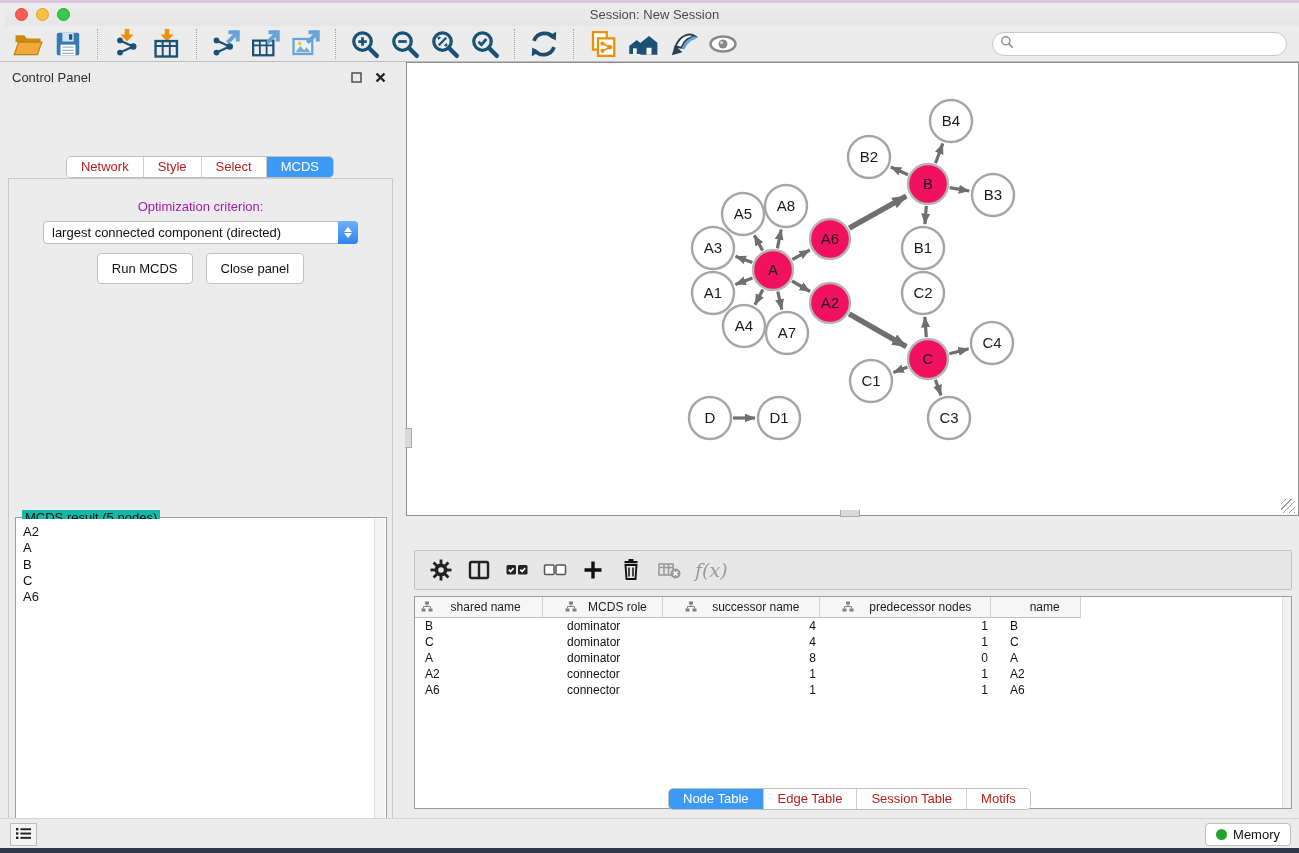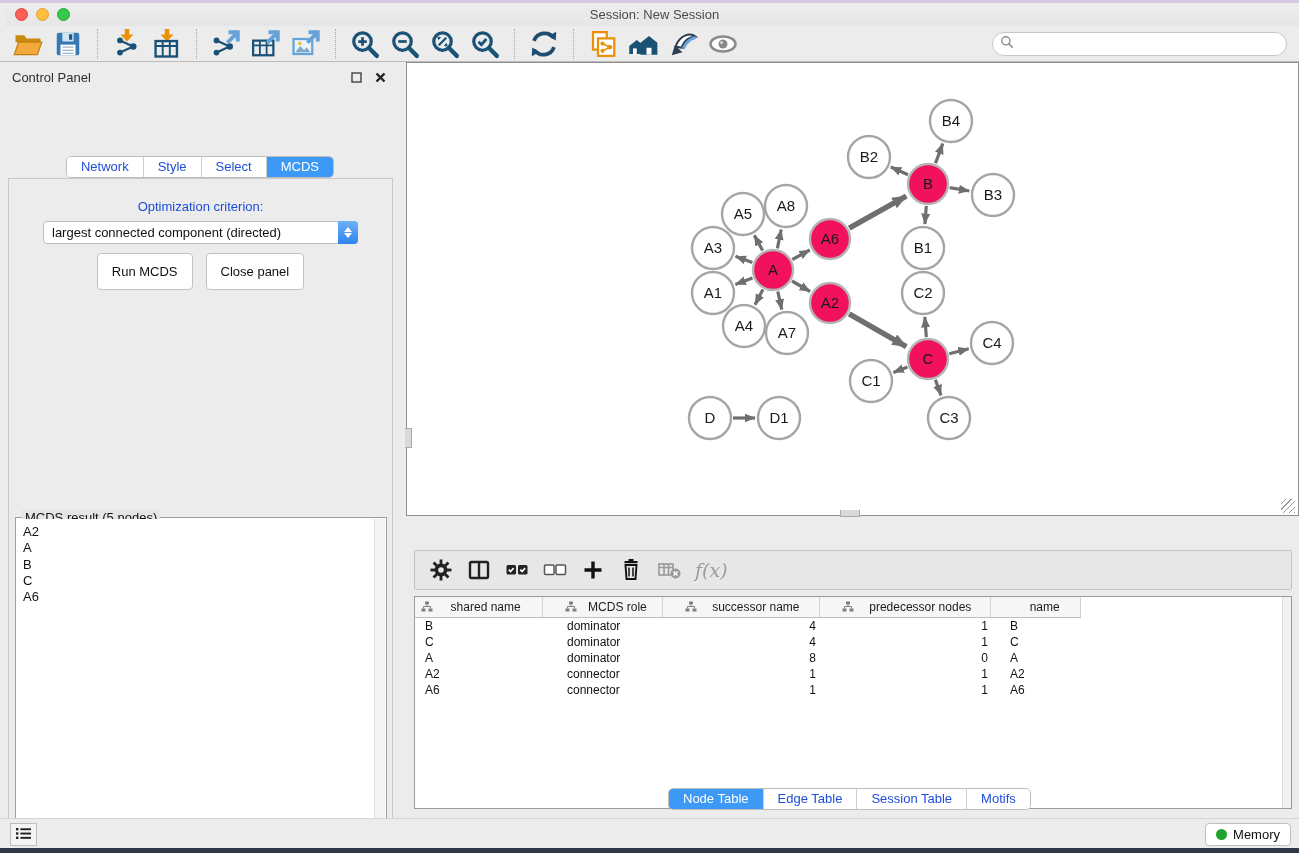--- a/index.html
+++ b/index.html
@@ -35,7 +35,7 @@
   .panel-header .ph-title { font-size:13px; color:#2E2E2E; flex:1; }
   .ph-btn { width:16px; height:16px; display:flex; align-items:center; justify-content:center; margin-left:8px; cursor:pointer; }
   .segmented { display:flex; background:#FFF; border:1px solid #BEBEBE; border-radius:5px; overflow:hidden; height:22px; }
-  .seg-tab { font-size:13px; color:#1d4ed8; padding:0 14px; line-height:20px; border-right:1px solid #CFCFCF; cursor:pointer; background:#FFF; white-space:nowrap; }
+  .seg-tab { font-size:13px; color:#b91c1c; padding:0 14px; line-height:20px; border-right:1px solid #CFCFCF; cursor:pointer; background:#FFF; white-space:nowrap; }
   .seg-tab:last-child { border-right:none; }
   .seg-tab.active { background:#3D99F6; color:#FFF; }
   #cp-tabs-row { left:0; top:94px; width:400px; display:flex; justify-content:center; }

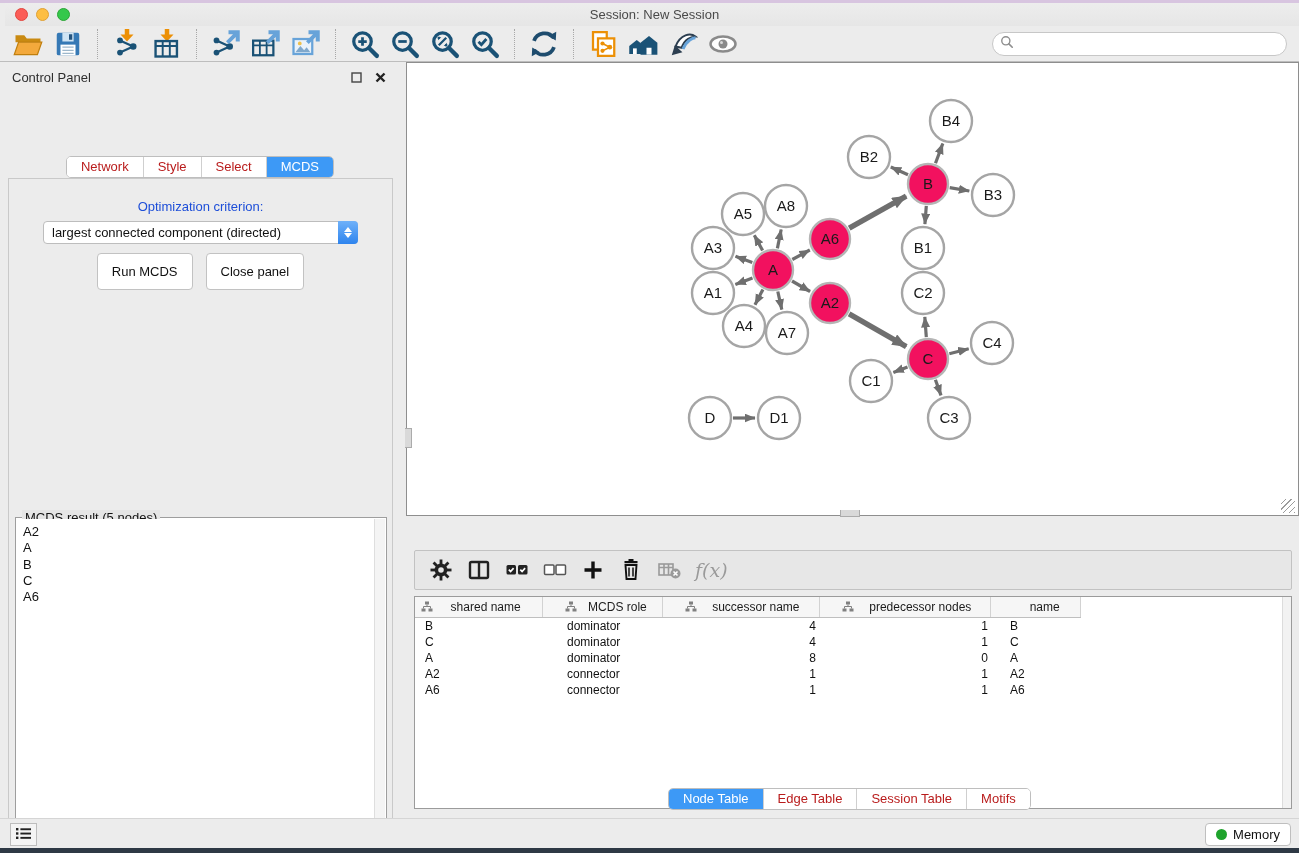--- a/index.html
+++ b/index.html
@@ -40,7 +40,7 @@
   .seg-tab.active { background:#3D99F6; color:#FFF; }
   #cp-tabs-row { left:0; top:94px; width:400px; display:flex; justify-content:center; }
   #cp-body { left:8px; top:116px; width:385px; height:686px; background:#ECECEC; border:1px solid #C9C9C9; }
-  #opt-label { top:20px; width:100%; text-align:center; font-size:13px; color:#1d4ed8; }
+  #opt-label { top:20px; width:100%; text-align:center; font-size:13px; color:#a21caf; }
   #dropdown { left:34px; top:42px; width:315px; height:23px; background:#FFF; border:1px solid #BDBDBD;
               border-radius:4px; display:flex; align-items:center; cursor:pointer; }
   #dropdown .dd-text { flex:1; font-size:13px; color:#111; padding-left:8px; white-space:nowrap; overflow:hidden; }

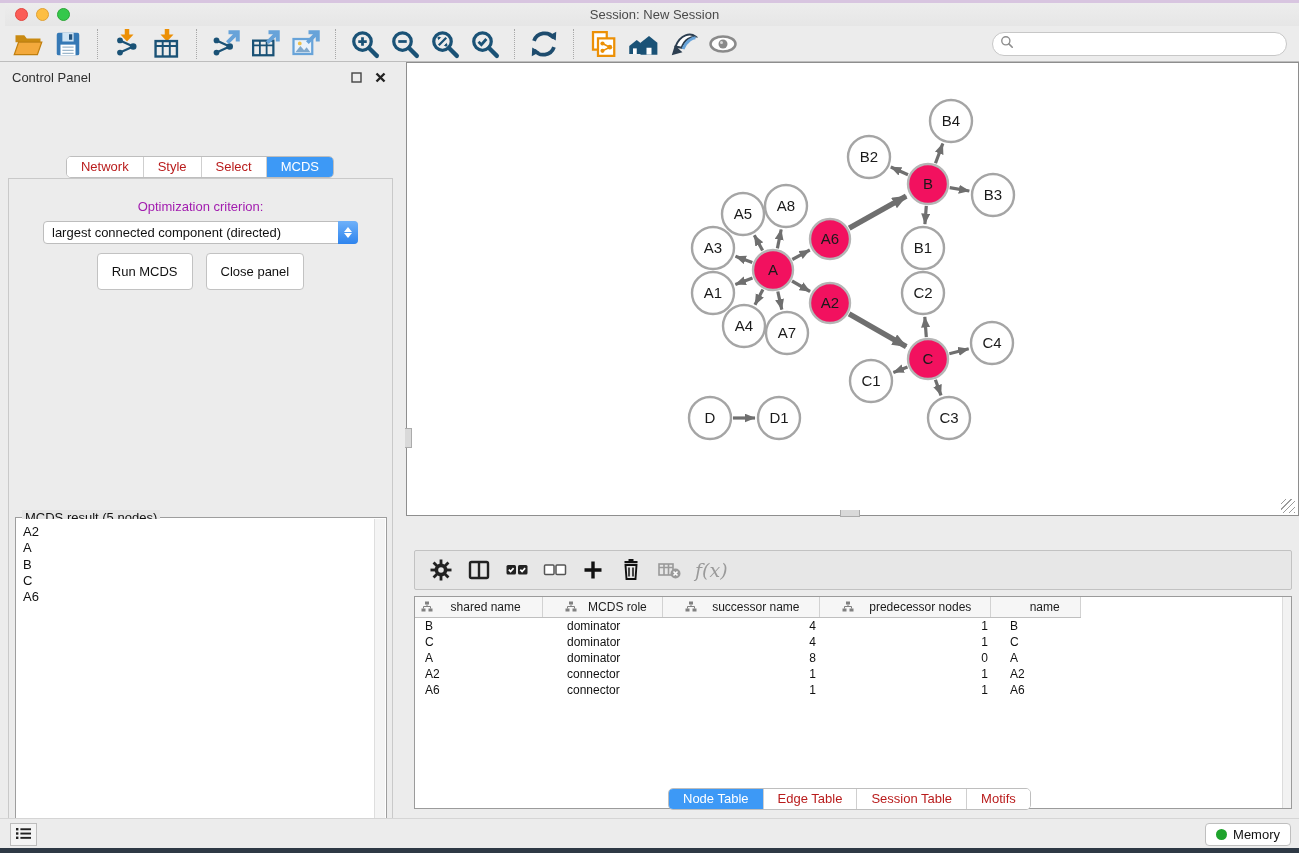--- a/index.html
+++ b/index.html
@@ -49,7 +49,7 @@
   .chev { width:0; height:0; border-left:4px solid transparent; border-right:4px solid transparent; }
   .chev.up { border-bottom:5px solid #FFF; }
   .chev.dn { border-top:5px solid #FFF; }
-  .mac-btn { height:37px; background:#FFF; border:1px solid #C2C2C2; border-radius:4px; font-size:13px;
+  .mac-btn { height:31px; background:#FFF; border:1px solid #C2C2C2; border-radius:4px; font-size:13px;
              color:#111; padding:0 14px; cursor:pointer; font-family:"Liberation Sans",sans-serif; }
   #btn-row { top:74px; width:100%; display:flex; justify-content:center; gap:13px; }
   #result-box { left:6px; top:338px; width:372px; height:340px; border:1px solid #9E9E9E; background:#FFF; }

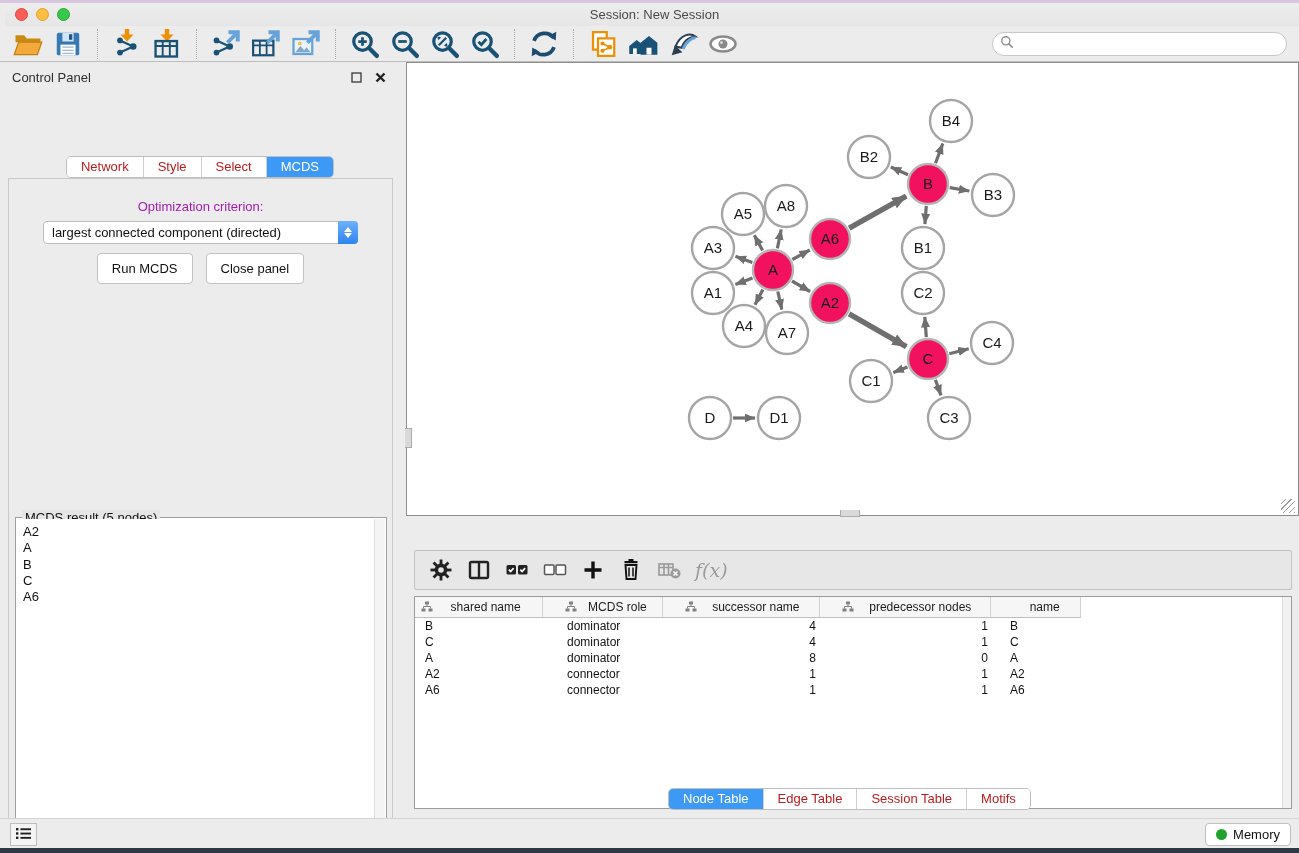--- a/index.html
+++ b/index.html
@@ -53,7 +53,7 @@
              color:#111; padding:0 14px; cursor:pointer; font-family:"Liberation Sans",sans-serif; }
   #btn-row { top:74px; width:100%; display:flex; justify-content:center; gap:13px; }
   #result-box { left:6px; top:338px; width:372px; height:340px; border:1px solid #9E9E9E; background:#FFF; }
-  #result-legend { position:absolute; top:-8px; left:6px; background:#e5e5e5; font-size:13px; color:#111; padding:0 3px; }
+  #result-legend { position:absolute; top:-8px; left:6px; background:#14b8a6; font-size:13px; color:#111; padding:0 3px; }
   #result-list { position:absolute; inset:1px 12px 1px 1px; background:#FFF; padding:5px 0 0 6px; }
   .result-item { font-size:13px; line-height:16.3px; color:#111; cursor:default; }
   #result-scroll { position:absolute; top:1px; right:1px; width:11px; bottom:1px; background:#F4F4F4; border-left:1px solid #DedEDE; }

